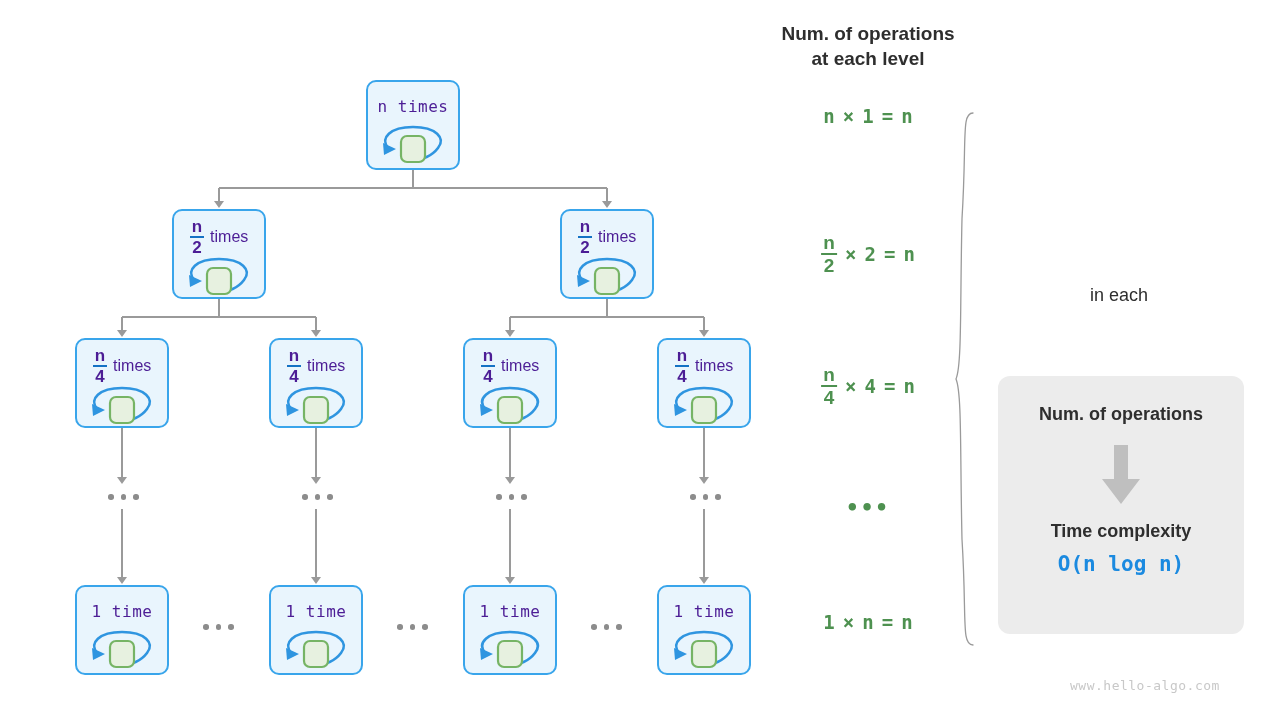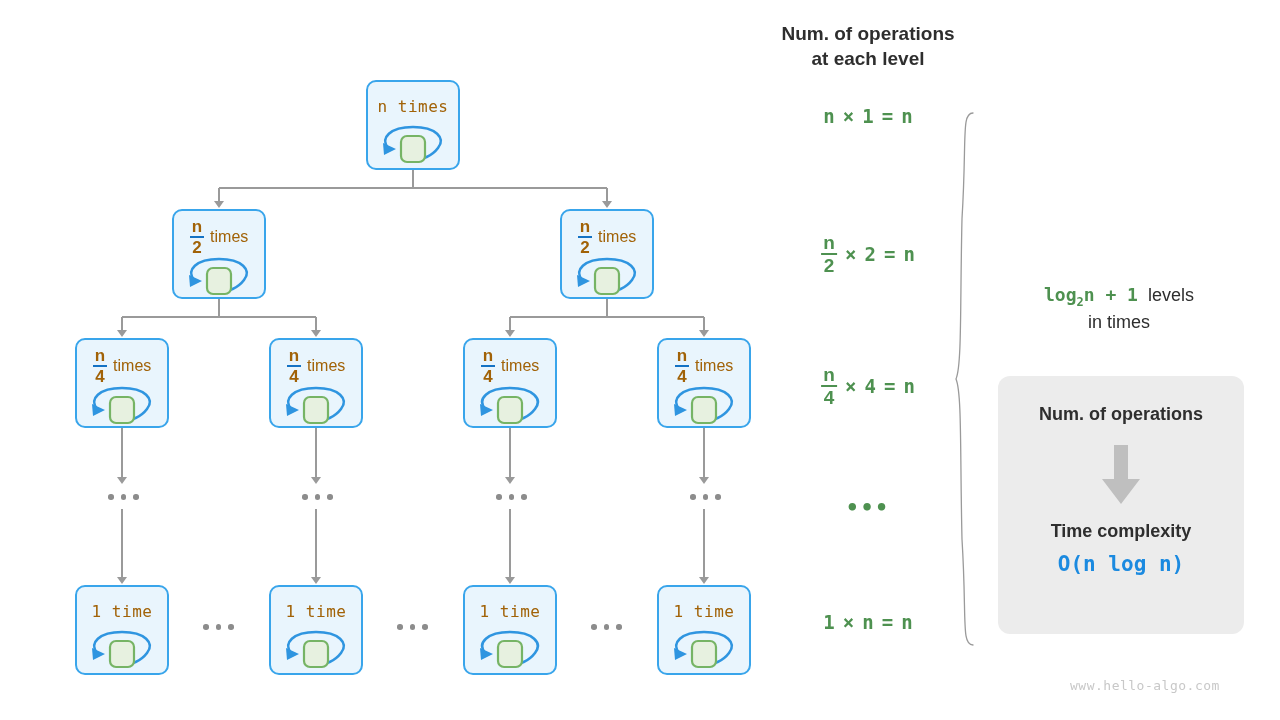--- a/index.html
+++ b/index.html
@@ -28,7 +28,7 @@
     justify-content: flex-start;
   }
   .node-label {
-    color: #a16207;
+    color: #4c1d95;
     white-space: nowrap;
     display: flex;
     align-items: center;

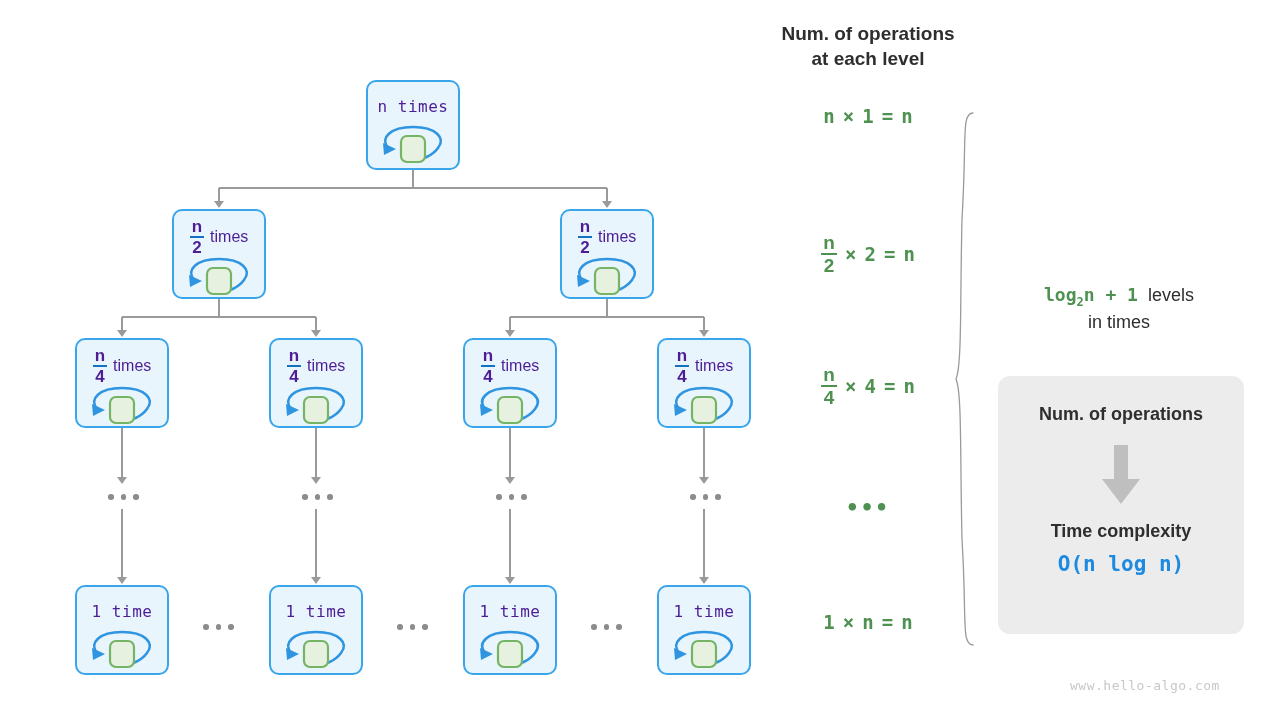--- a/index.html
+++ b/index.html
@@ -489,7 +489,6 @@
     </div>
 
   <div class="levels-text" id="levels-note" style="left: 1119px; top: 283px; width: 260px;">
-      <div><span class="grn">log<span class="sub">2</span>n + 1</span>&nbsp; <span>levels</span></div>
       <div>in times</div>
     </div>
 

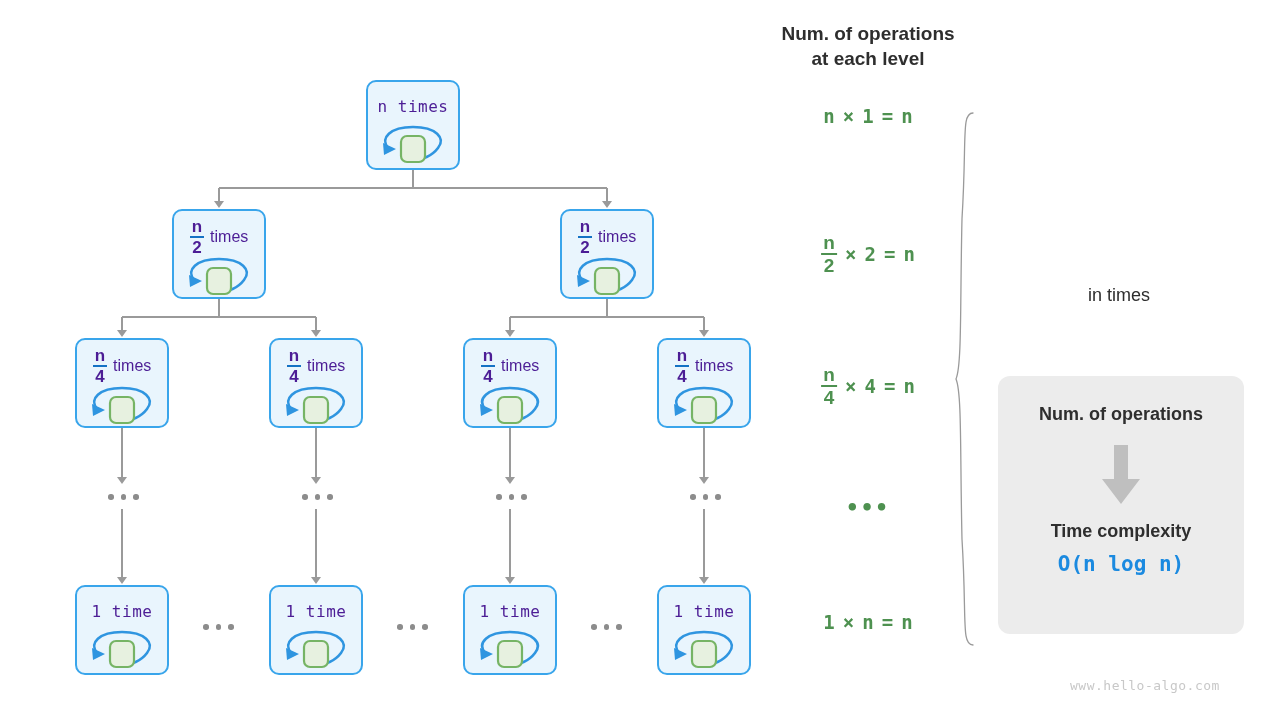--- a/index.html
+++ b/index.html
@@ -489,7 +489,7 @@
     </div>
 
   <div class="levels-text" id="levels-note" style="left: 1119px; top: 283px; width: 260px;">
-      <div>in times</div>
+      <div>in each</div>
     </div>
 
   <div class="infobox" id="infobox" style="left: 998px; top: 376px; width: 246px; height: 258px; padding-top: 28px;">

